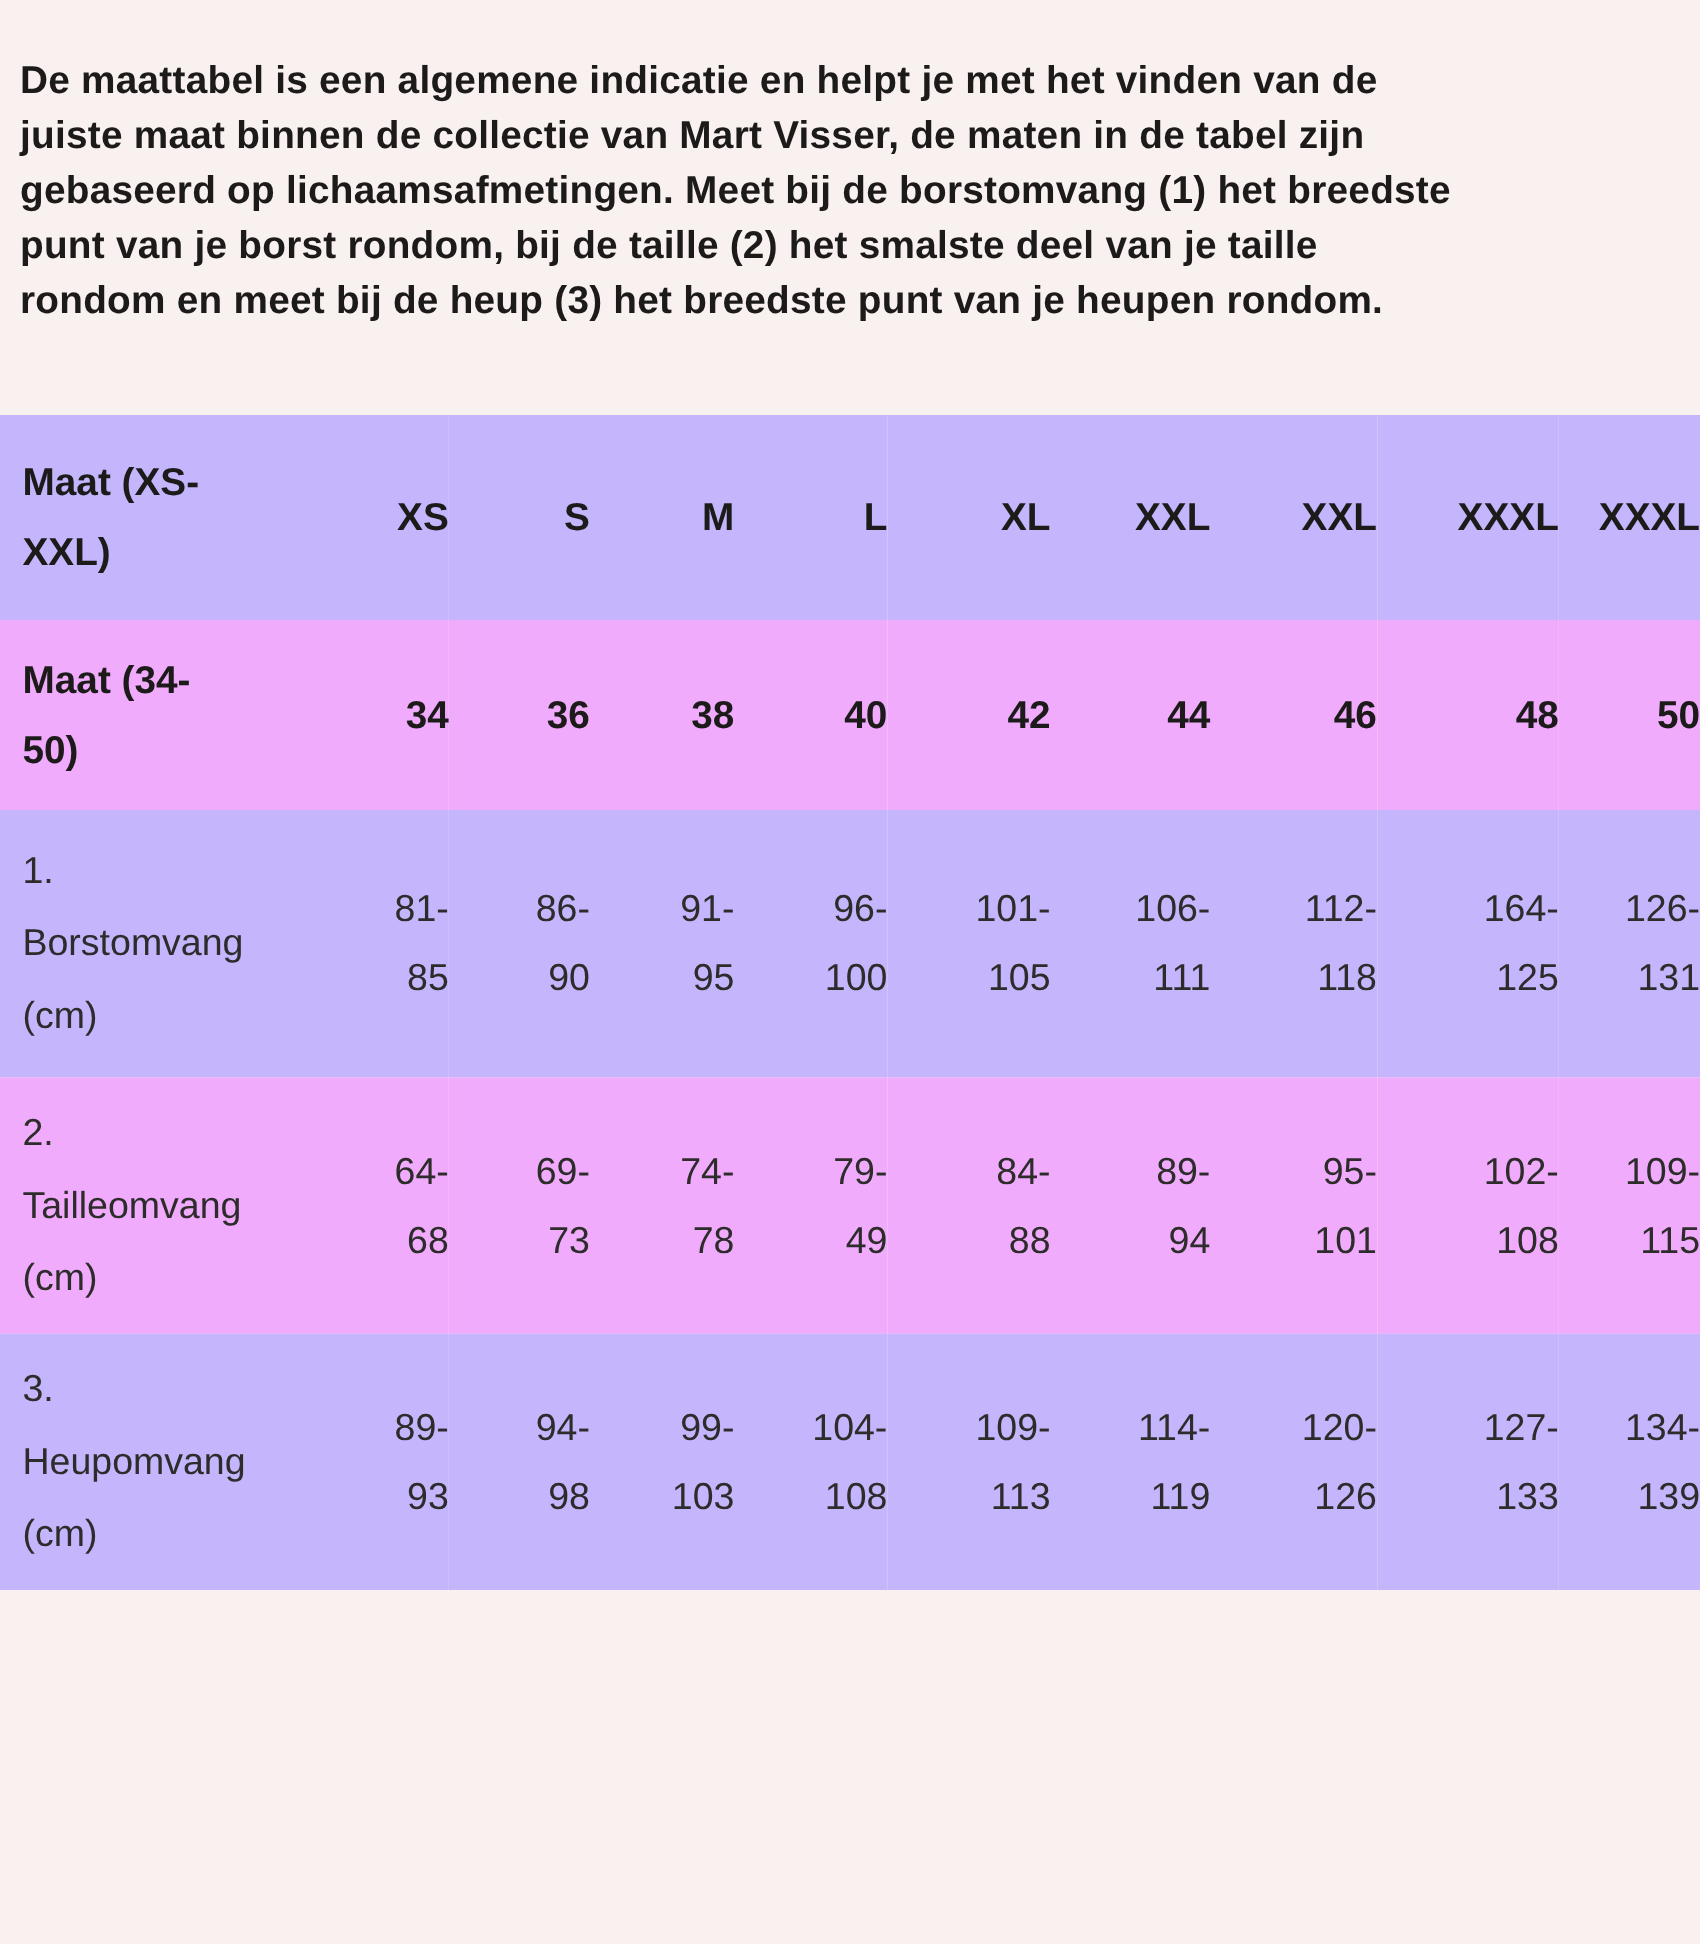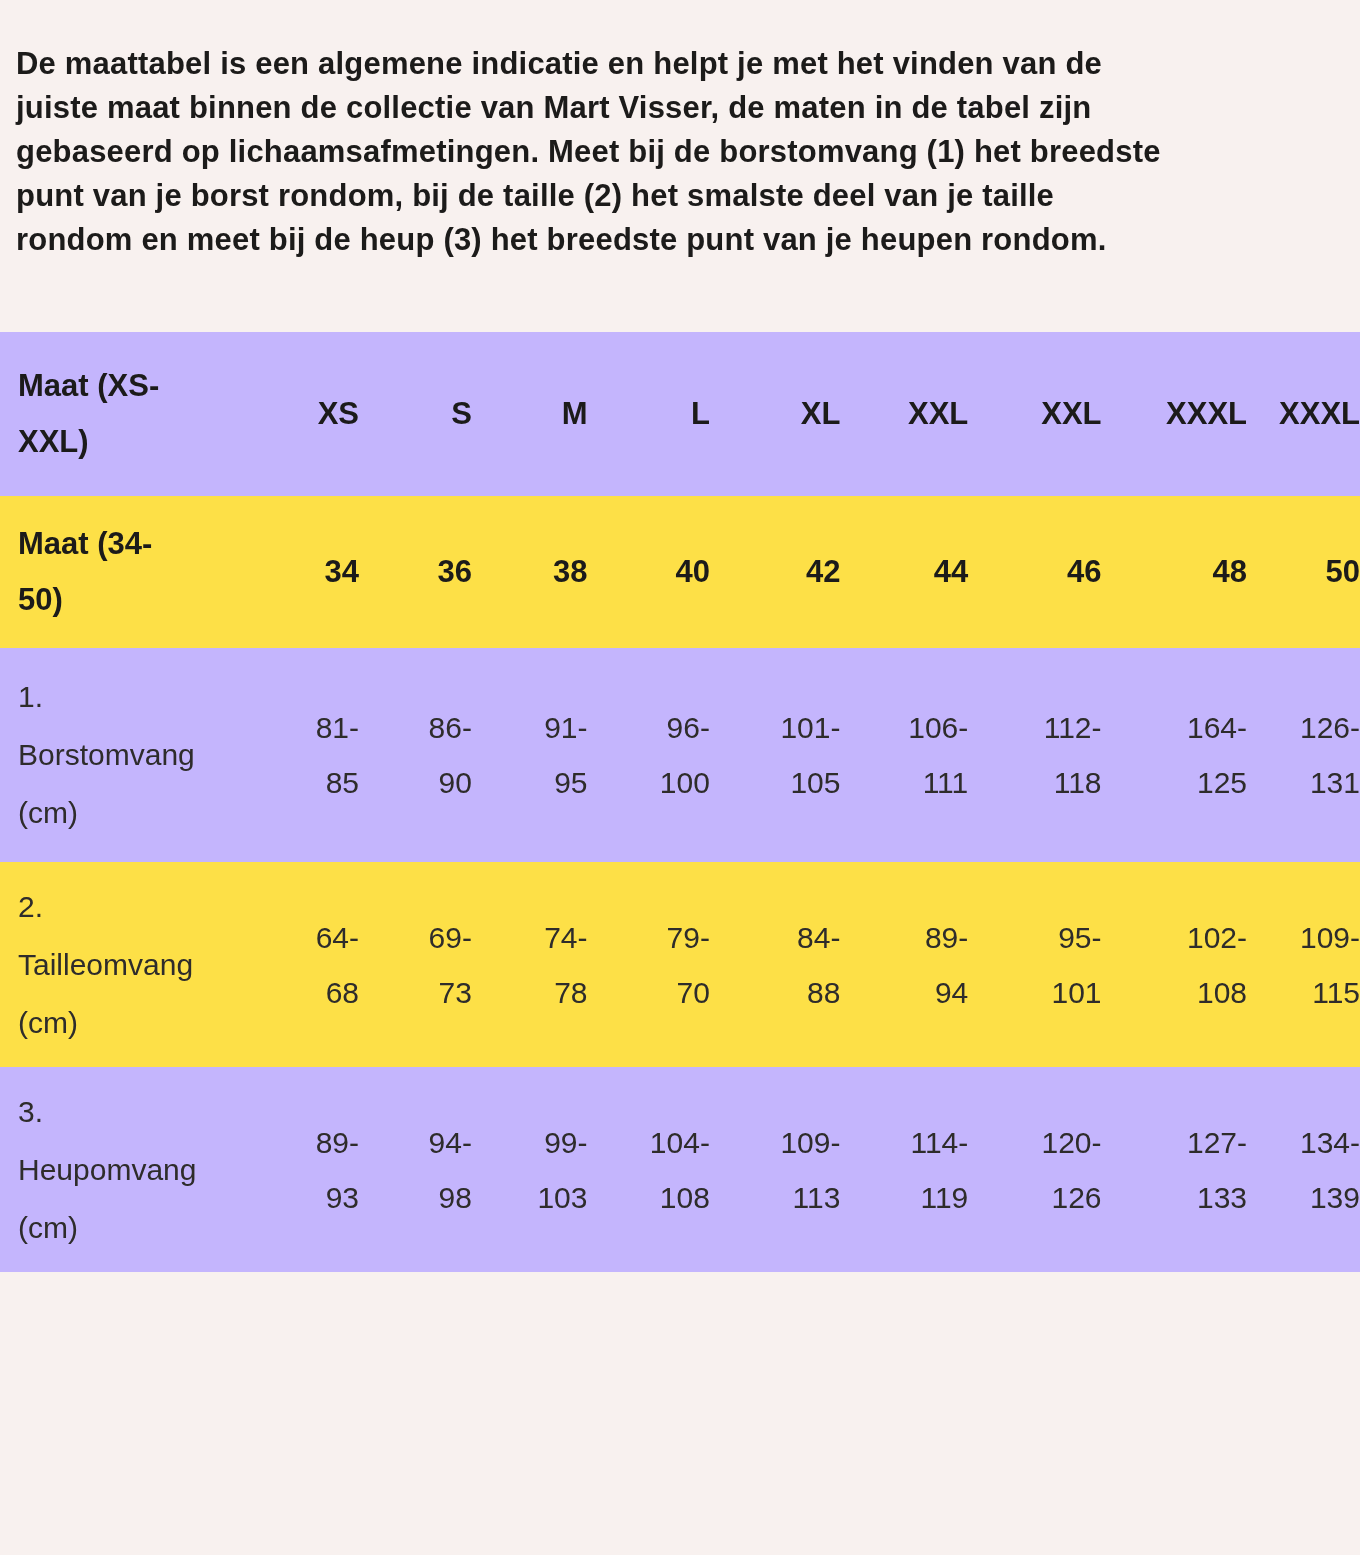--- a/index.html
+++ b/index.html
@@ -40,7 +40,7 @@
     table-layout: fixed;
   }
   table.size-table tr.row-white { background: #c4b5fd; }
-  table.size-table tr.row-pink  { background: #fde047; margin-top: 12px; }
+  table.size-table tr.row-pink  { background: #f0abfc; margin-top: 12px; }
   table.size-table tr.h1r { height: 164px; }
   table.size-table tr.h2r { height: 152px; }
   table.size-table tr.h3r { height: 214px; }

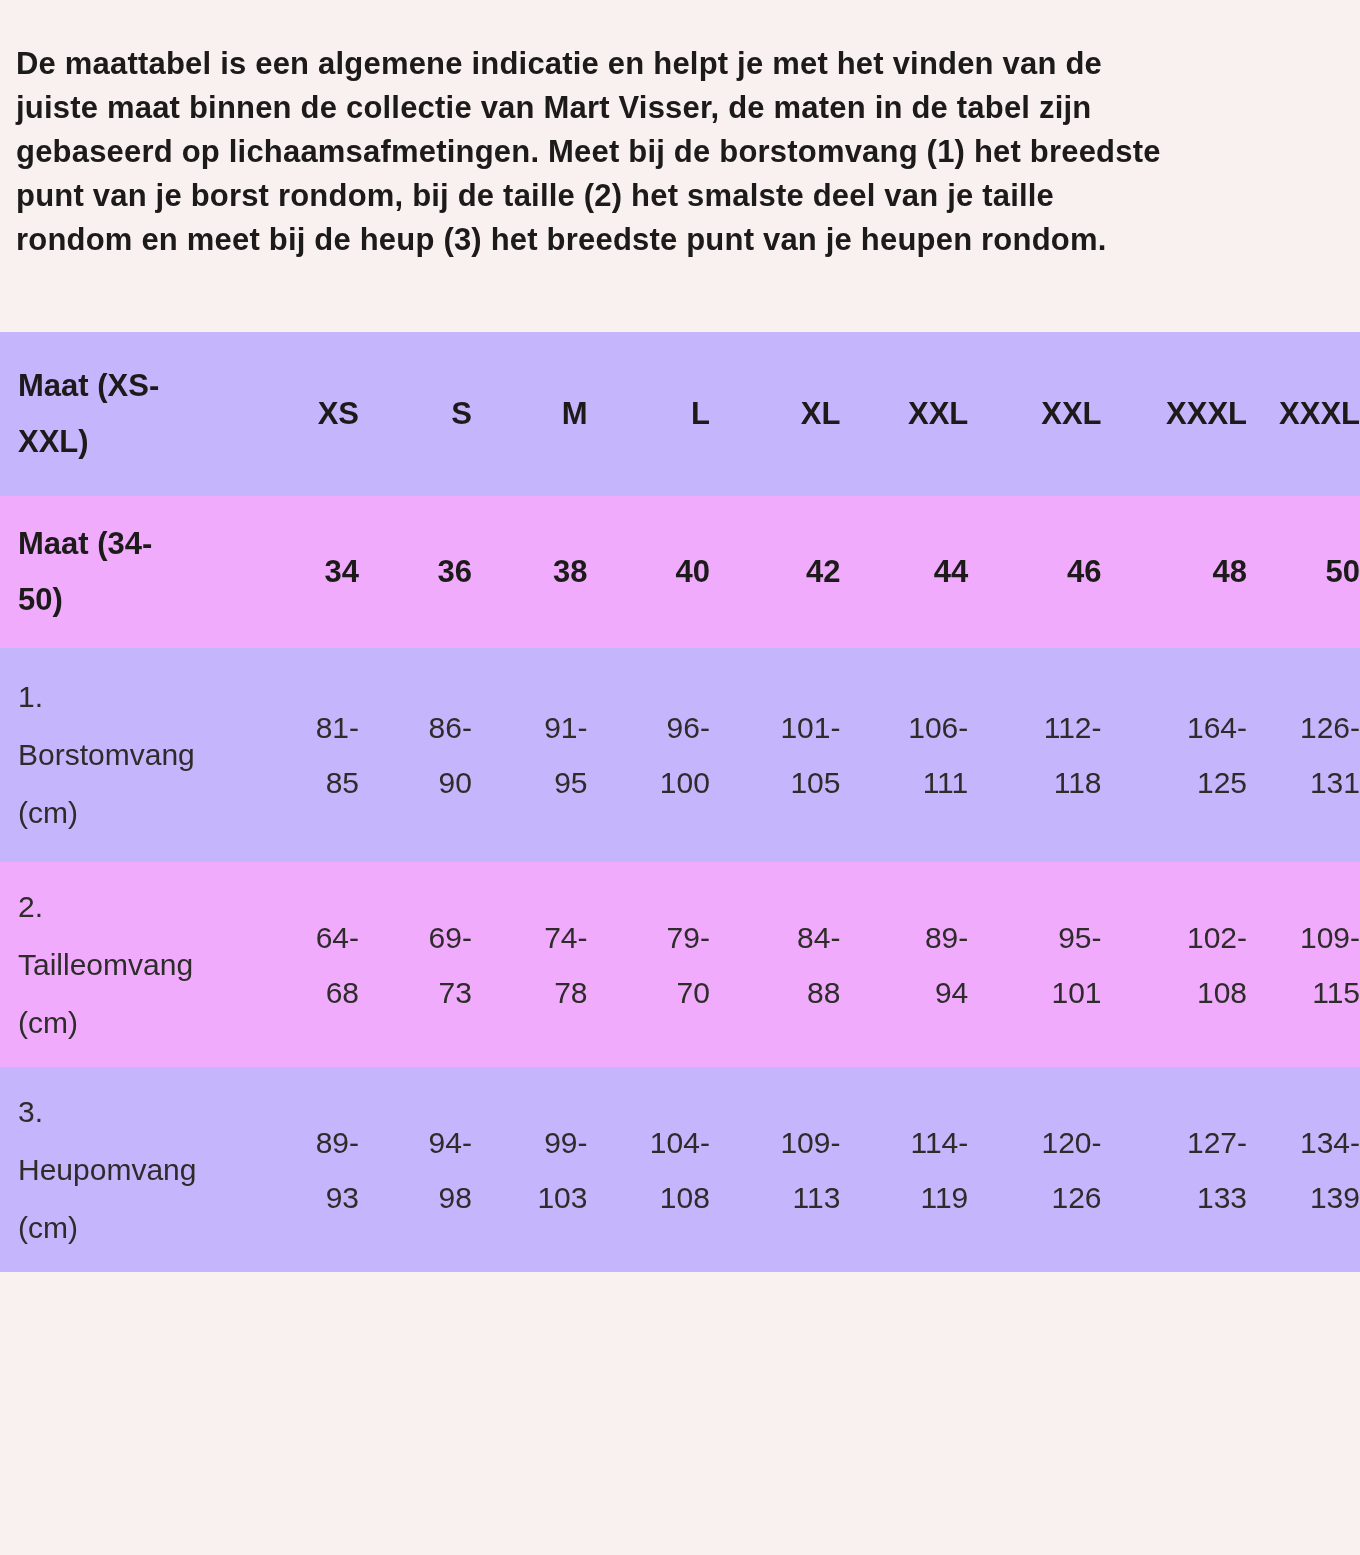--- a/index.html
+++ b/index.html
@@ -160,7 +160,7 @@
         <td>74-
 78</td>
         <td>79-
-70</td>
+49</td>
         <td>84-
 88</td>
         <td>89-

